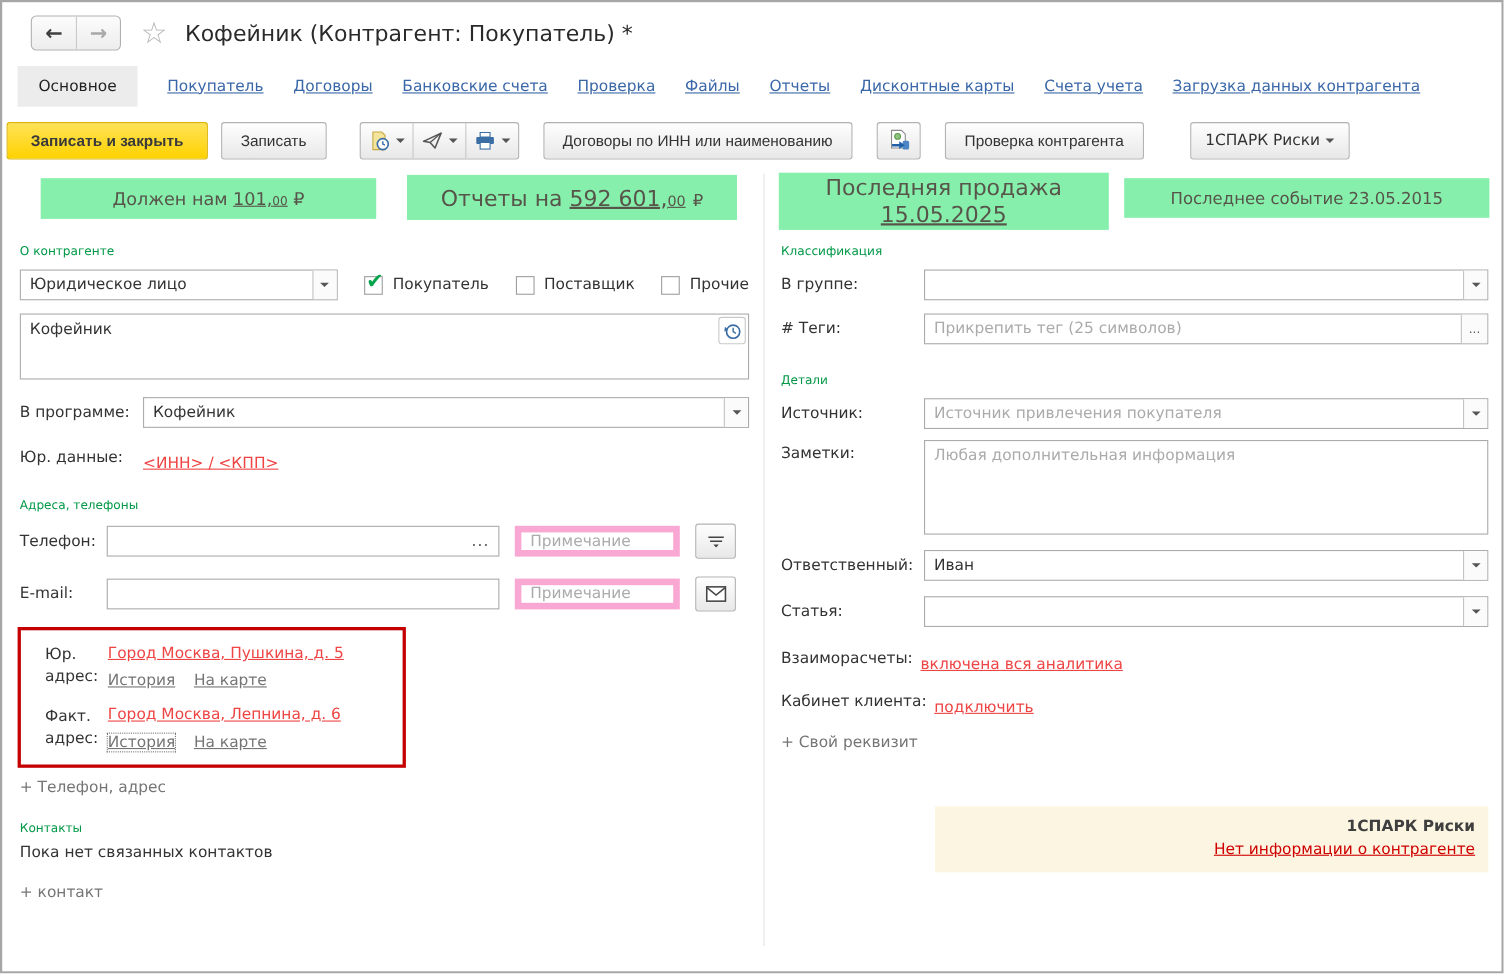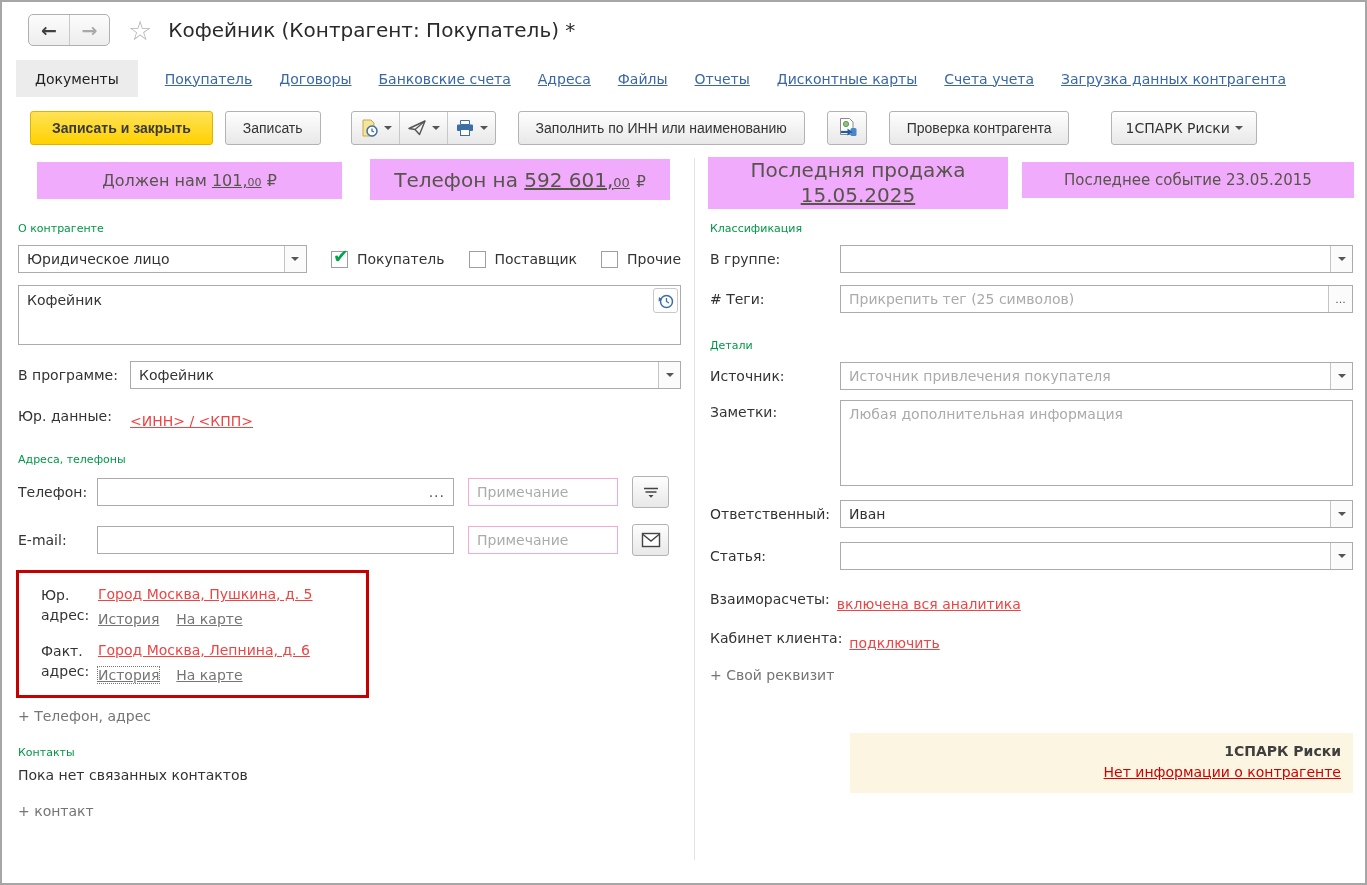--- a/index.html
+++ b/index.html
@@ -123,7 +123,7 @@
   </div>
 
   <div class="tabs">
-    <div class="tab-active">Документы</div>
+    <div class="tab-active">Основное</div>
     <span class="tab-link">Покупатель</span>
     <span class="tab-link">Договоры</span>
     <span class="tab-link">Банковские счета</span>

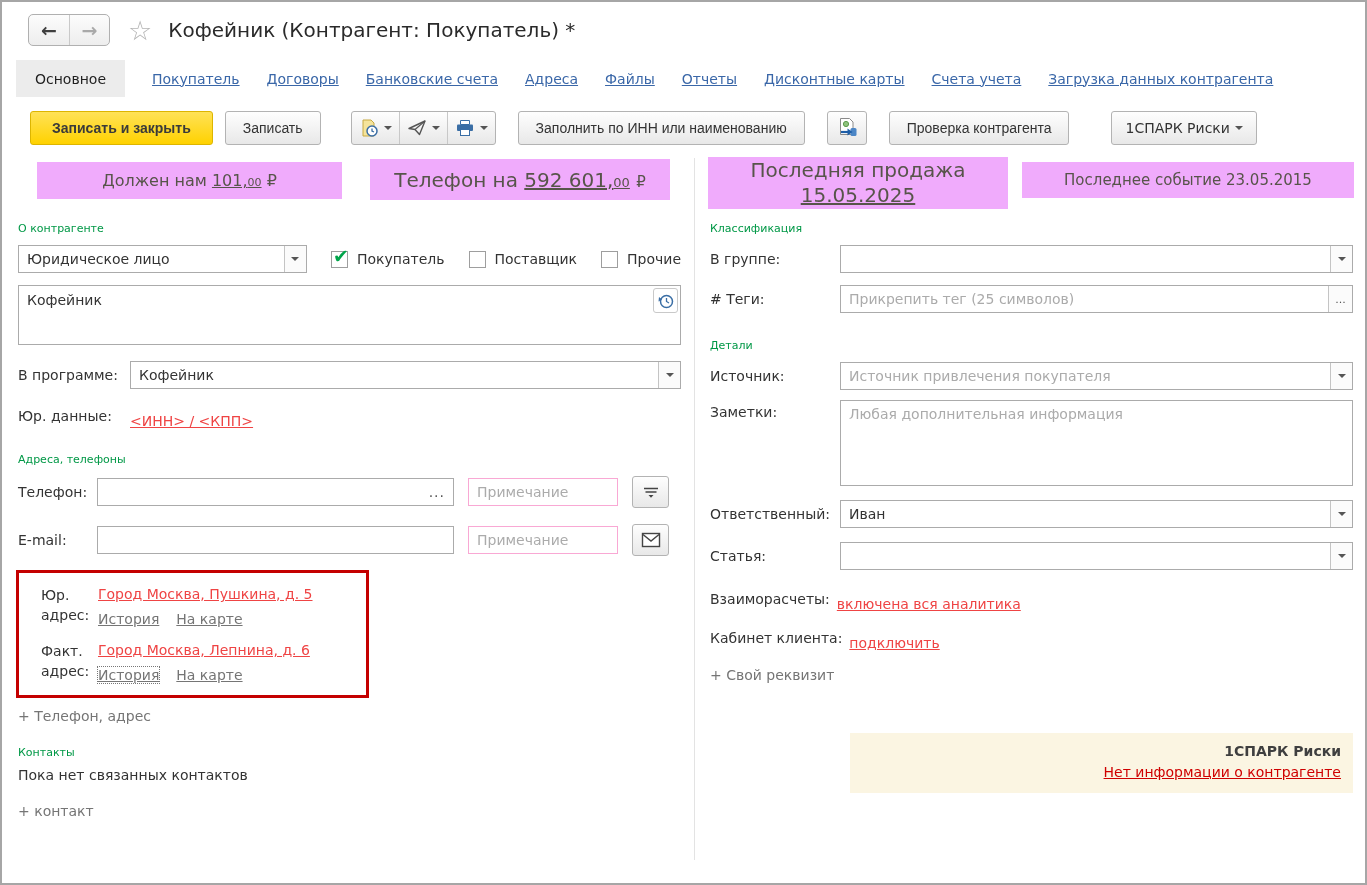--- a/index.html
+++ b/index.html
@@ -127,7 +127,7 @@
     <span class="tab-link">Покупатель</span>
     <span class="tab-link">Договоры</span>
     <span class="tab-link">Банковские счета</span>
-    <span class="tab-link">Адреса</span>
+    <span class="tab-link">Проверка</span>
     <span class="tab-link">Файлы</span>
     <span class="tab-link">Отчеты</span>
     <span class="tab-link">Дисконтные карты</span>

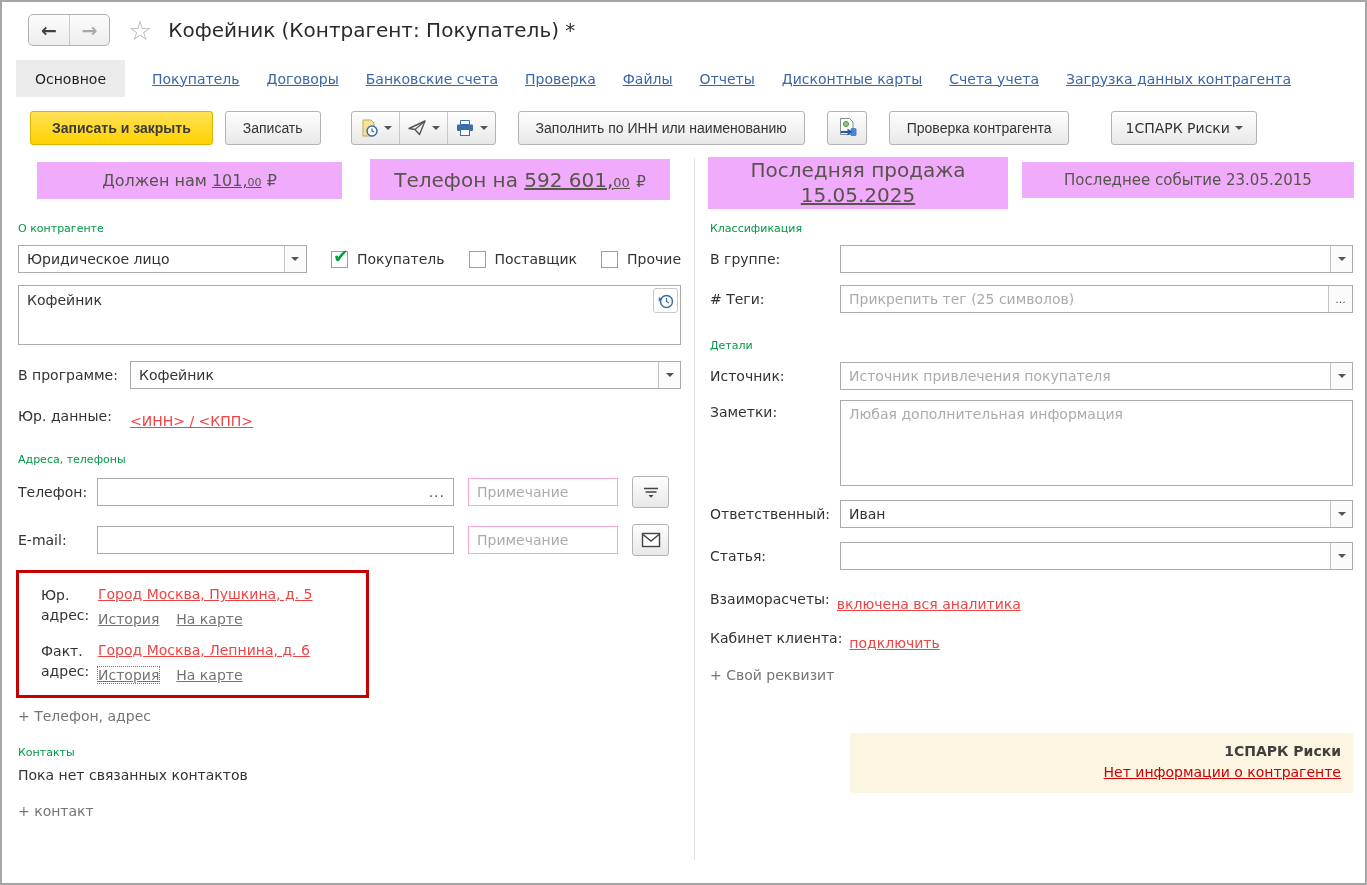--- a/index.html
+++ b/index.html
@@ -24,7 +24,7 @@
   .tab-active { background: #ECECEC; padding: 0 19px; display: flex; align-items: center; color: #1F1F1F; }
   .tab-link { align-self: center; margin-left: 27px; color: #3A67A8; text-decoration: underline; cursor: pointer; white-space: nowrap; }
   
-  .toolbar { position: absolute; left: 28px; top: 108px; right: 12px; height: 36px; display: flex; align-items: center; }
+  .toolbar { position: absolute; left: 4px; top: 108px; right: 12px; height: 36px; display: flex; align-items: center; }
   .btn { height: 34px; padding: 0 17px; background: linear-gradient(#FEFEFE,#E8E8E8);
     border: 1px solid #B3B3B3; border-radius: 3px; display: flex; align-items: center;
     font-size: 14px; color: #333; cursor: pointer; white-space: nowrap; }

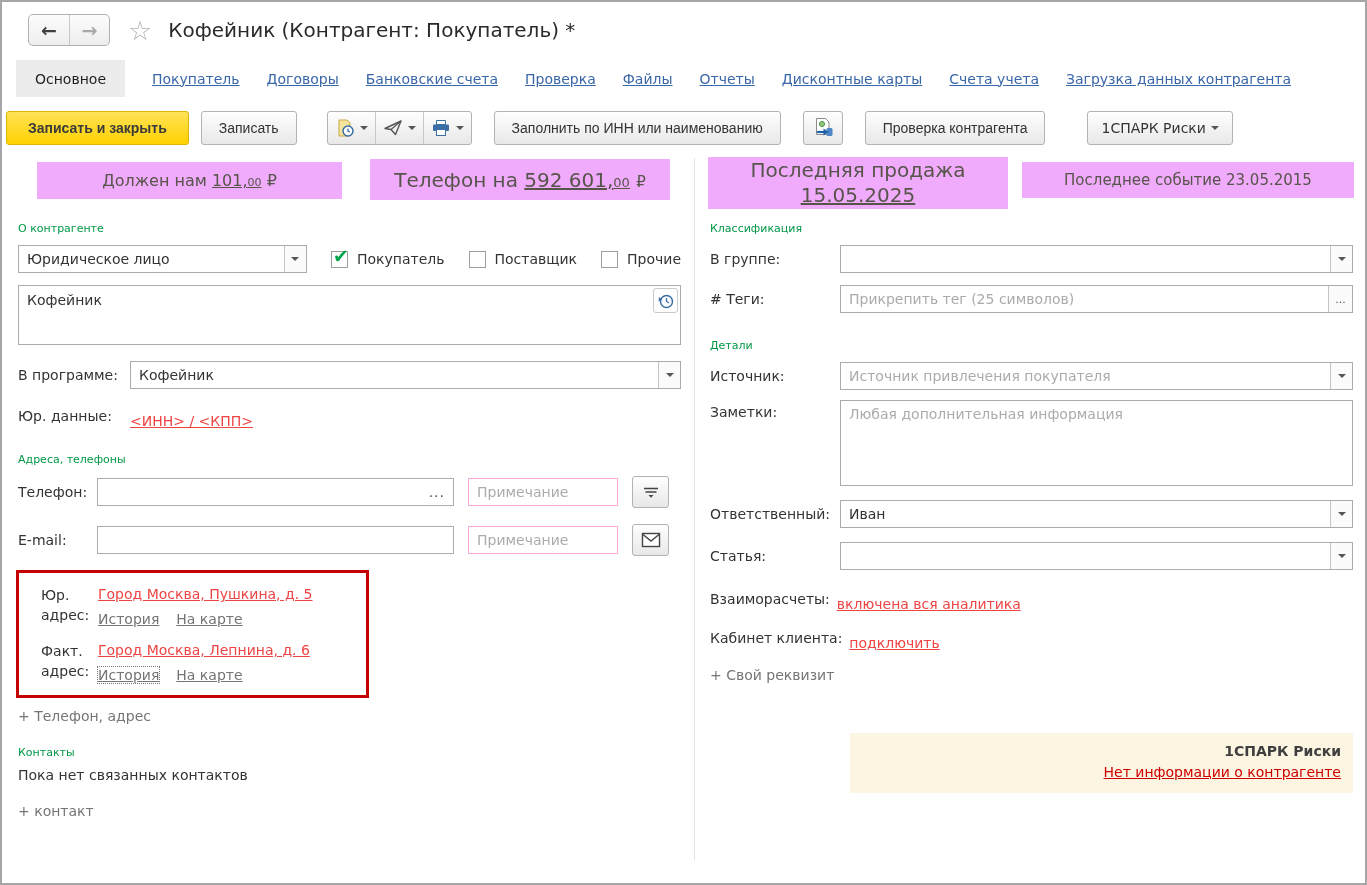--- a/index.html
+++ b/index.html
@@ -163,7 +163,7 @@
         <span class="caret"></span>
       </div>
     </div>
-    <button class="btn sp22">Заполнить по ИНН или наименованию</button>
+    <button class="btn sp22">Договоры по ИНН или наименованию</button>
     <div class="tool-sq sp22">
       <svg width="22" height="22" viewBox="0 0 22 22">
           <path d="M4.5 1.5h9l3.5 3.5v12.5h-12.5z" fill="#fff" stroke="#8A8A8A"></path>

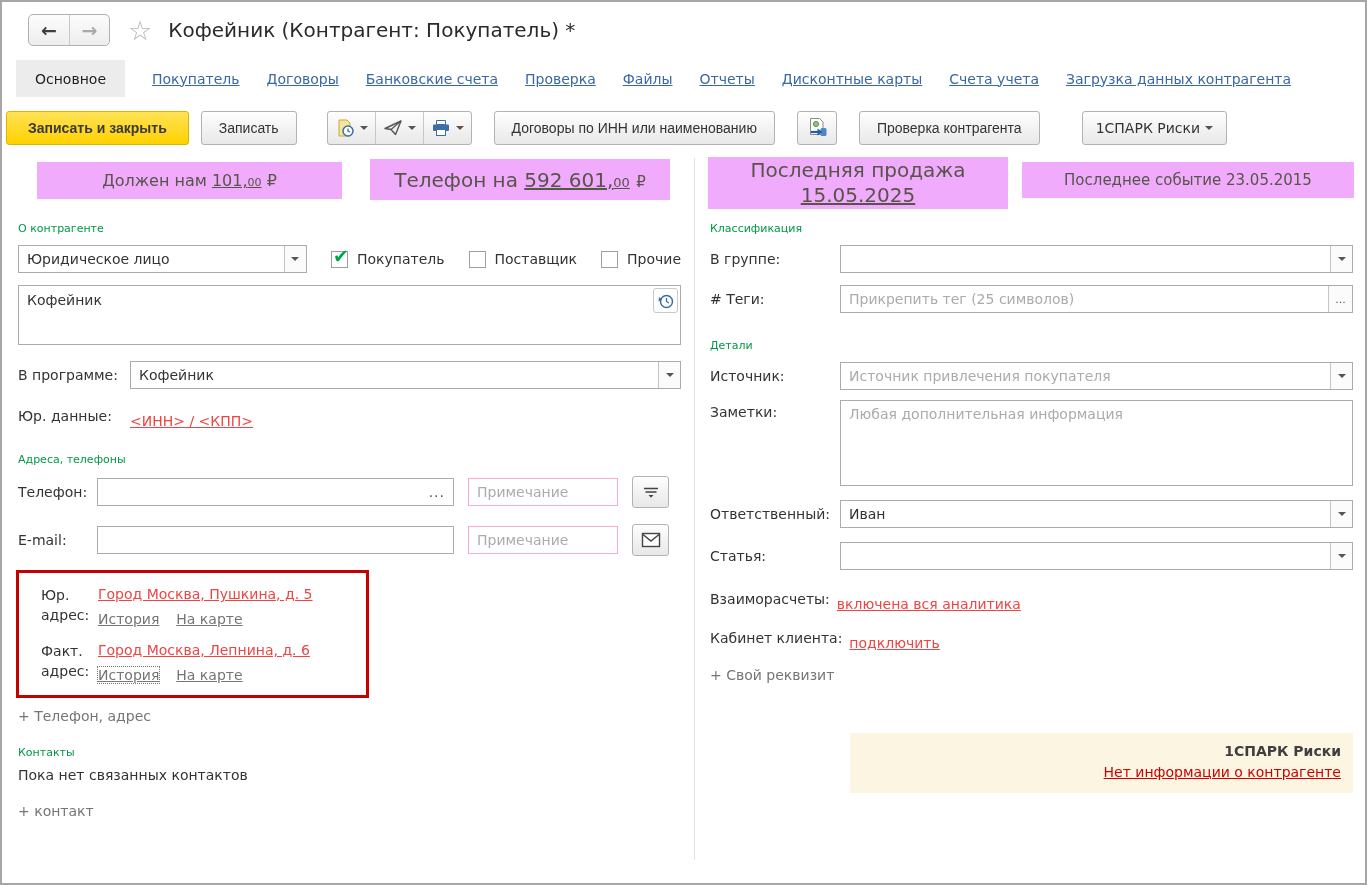--- a/index.html
+++ b/index.html
@@ -40,7 +40,7 @@
     background: linear-gradient(#FEFEFE,#E8E8E8); display: flex; align-items: center; justify-content: center; cursor: pointer; }
   .sp12 { margin-left: 12px; } .sp22 { margin-left: 22px; } .sp30 { margin-left: 30px; } .sp42 { margin-left: 42px; }
   
-  .panel { position: absolute; background: #f0abfc; color: #57544A; display: flex;
+  .panel { position: absolute; background: #86efac; color: #57544A; display: flex;
     align-items: center; justify-content: center; text-align: left; white-space: nowrap; }
   .sum-underline { text-decoration: underline; cursor: pointer; color: inherit; }
   .cents { font-size: 11px; }

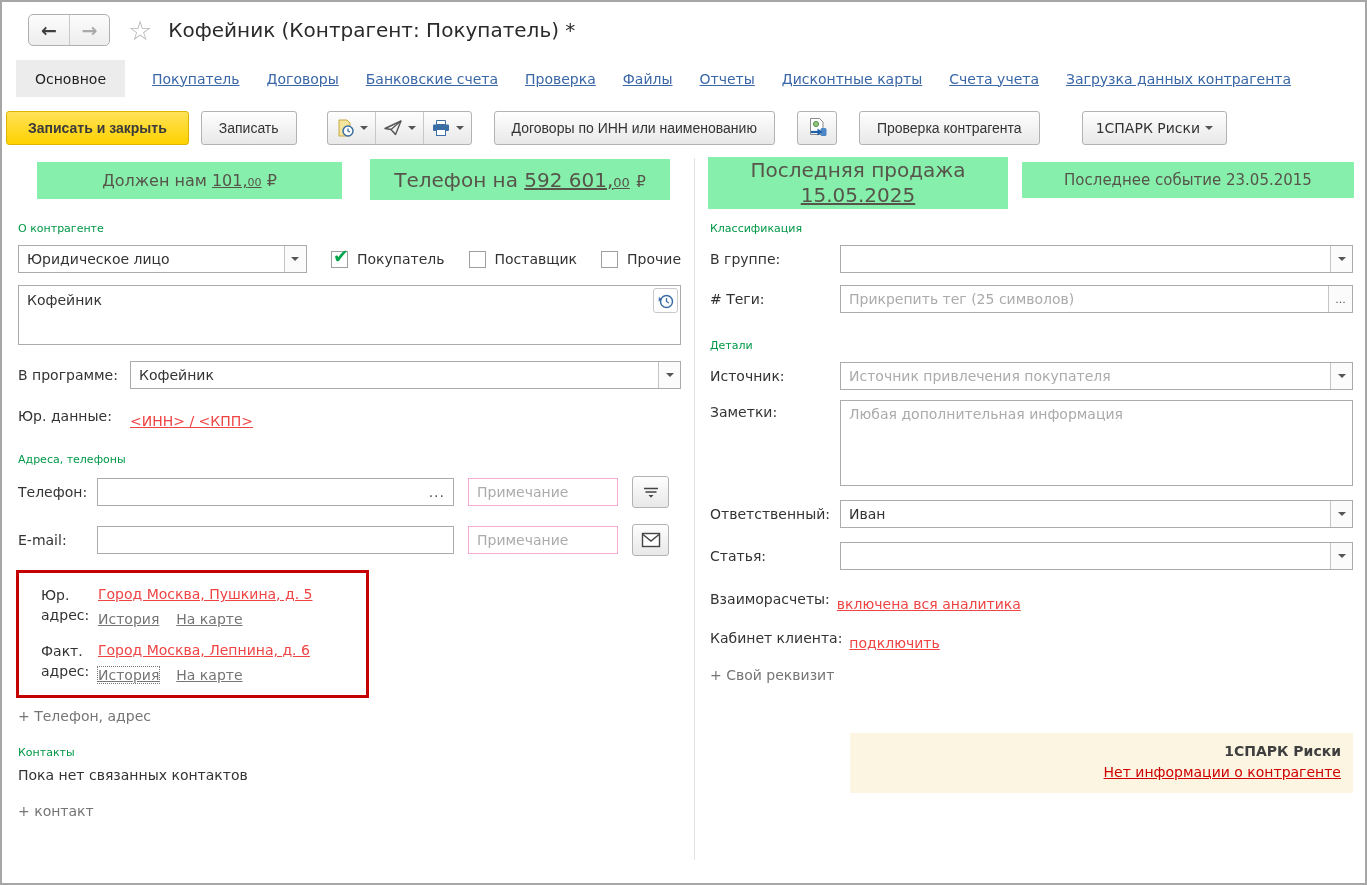--- a/index.html
+++ b/index.html
@@ -186,7 +186,7 @@
     <span><span>Должен нам</span>&nbsp;<span class="sum-underline">101,</span><span class="sum-underline cents">00</span>&nbsp;<span>₽</span></span>
   </div>
   <div class="panel p-big" style="left:368px; top:157px; width:300px; height:41px;">
-    <span><span>Телефон на</span>&nbsp;<span class="sum-underline">592 601,</span><span class="sum-underline cents" style="font-size:13px;">00</span>&nbsp;<span style="font-size:15px;">₽</span></span>
+    <span><span>Отчеты на</span>&nbsp;<span class="sum-underline">592 601,</span><span class="sum-underline cents" style="font-size:13px;">00</span>&nbsp;<span style="font-size:15px;">₽</span></span>
   </div>
   <div class="panel p-big" style="left:706px; top:155px; width:300px; height:52px; flex-direction:column; line-height:25px;">
     <span>Последняя продажа</span>

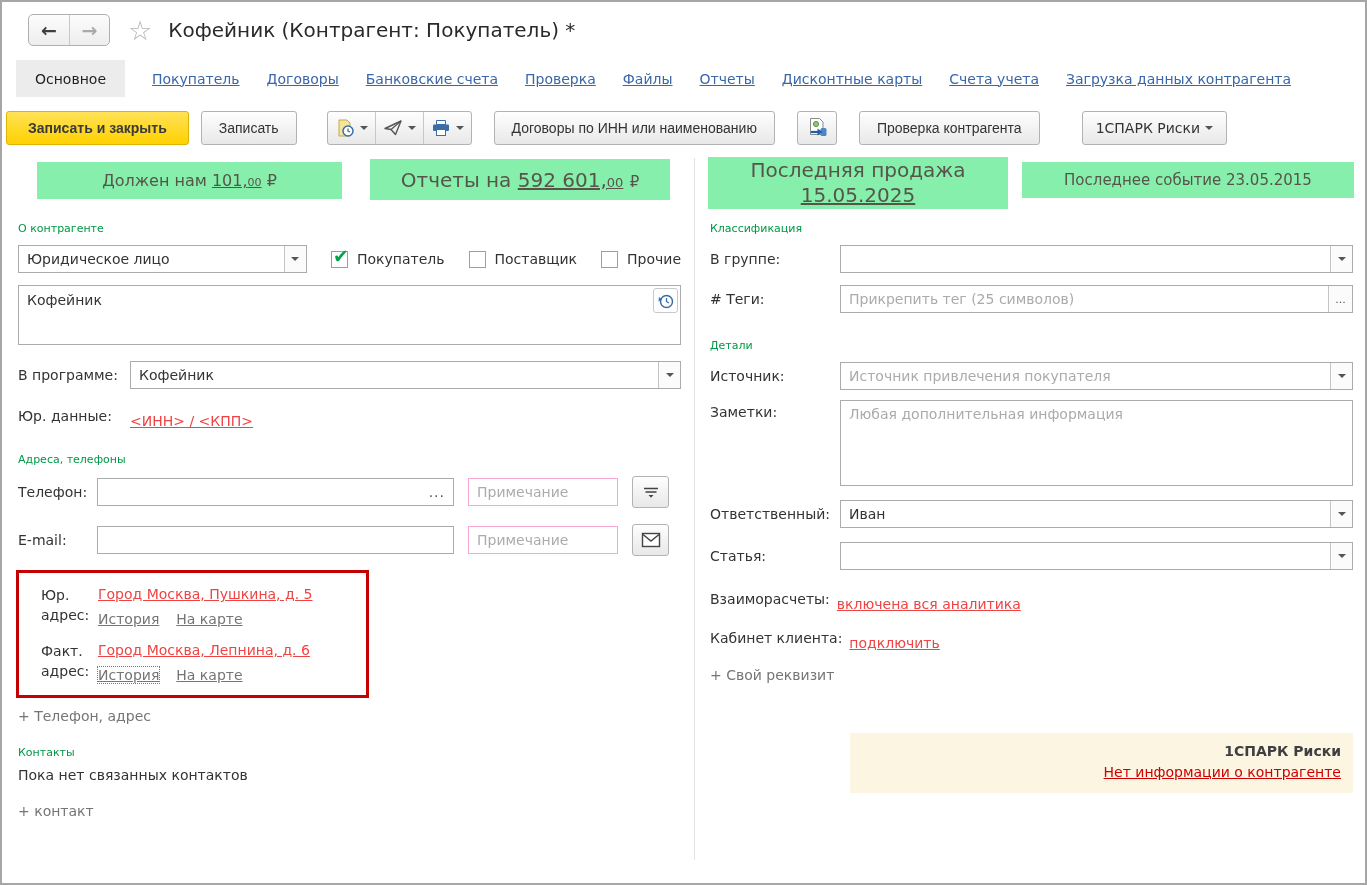--- a/index.html
+++ b/index.html
@@ -76,7 +76,7 @@
     padding: 6px 34px 6px 8px; }
   .hist-btn { position: absolute; right: 2px; top: 2px; width: 25px; height: 25px; border: 1px solid #C9C9C9;
     border-radius: 3px; background: #fff; display: flex; align-items: center; justify-content: center; cursor: pointer; }
-  .note-input { width: 150px; border: 1px solid #f9a8d4; height: 28px; padding: 0 8px; font: inherit;
+  .note-input { width: 150px; border: 6px solid #f9a8d4; height: 28px; padding: 0 8px; font: inherit;
     color: #333; margin-left: 14px; }
   .note-input::placeholder { color: #ABABAB; }
   .w357 { width: 357px; } .w320 { width: 320px; }

